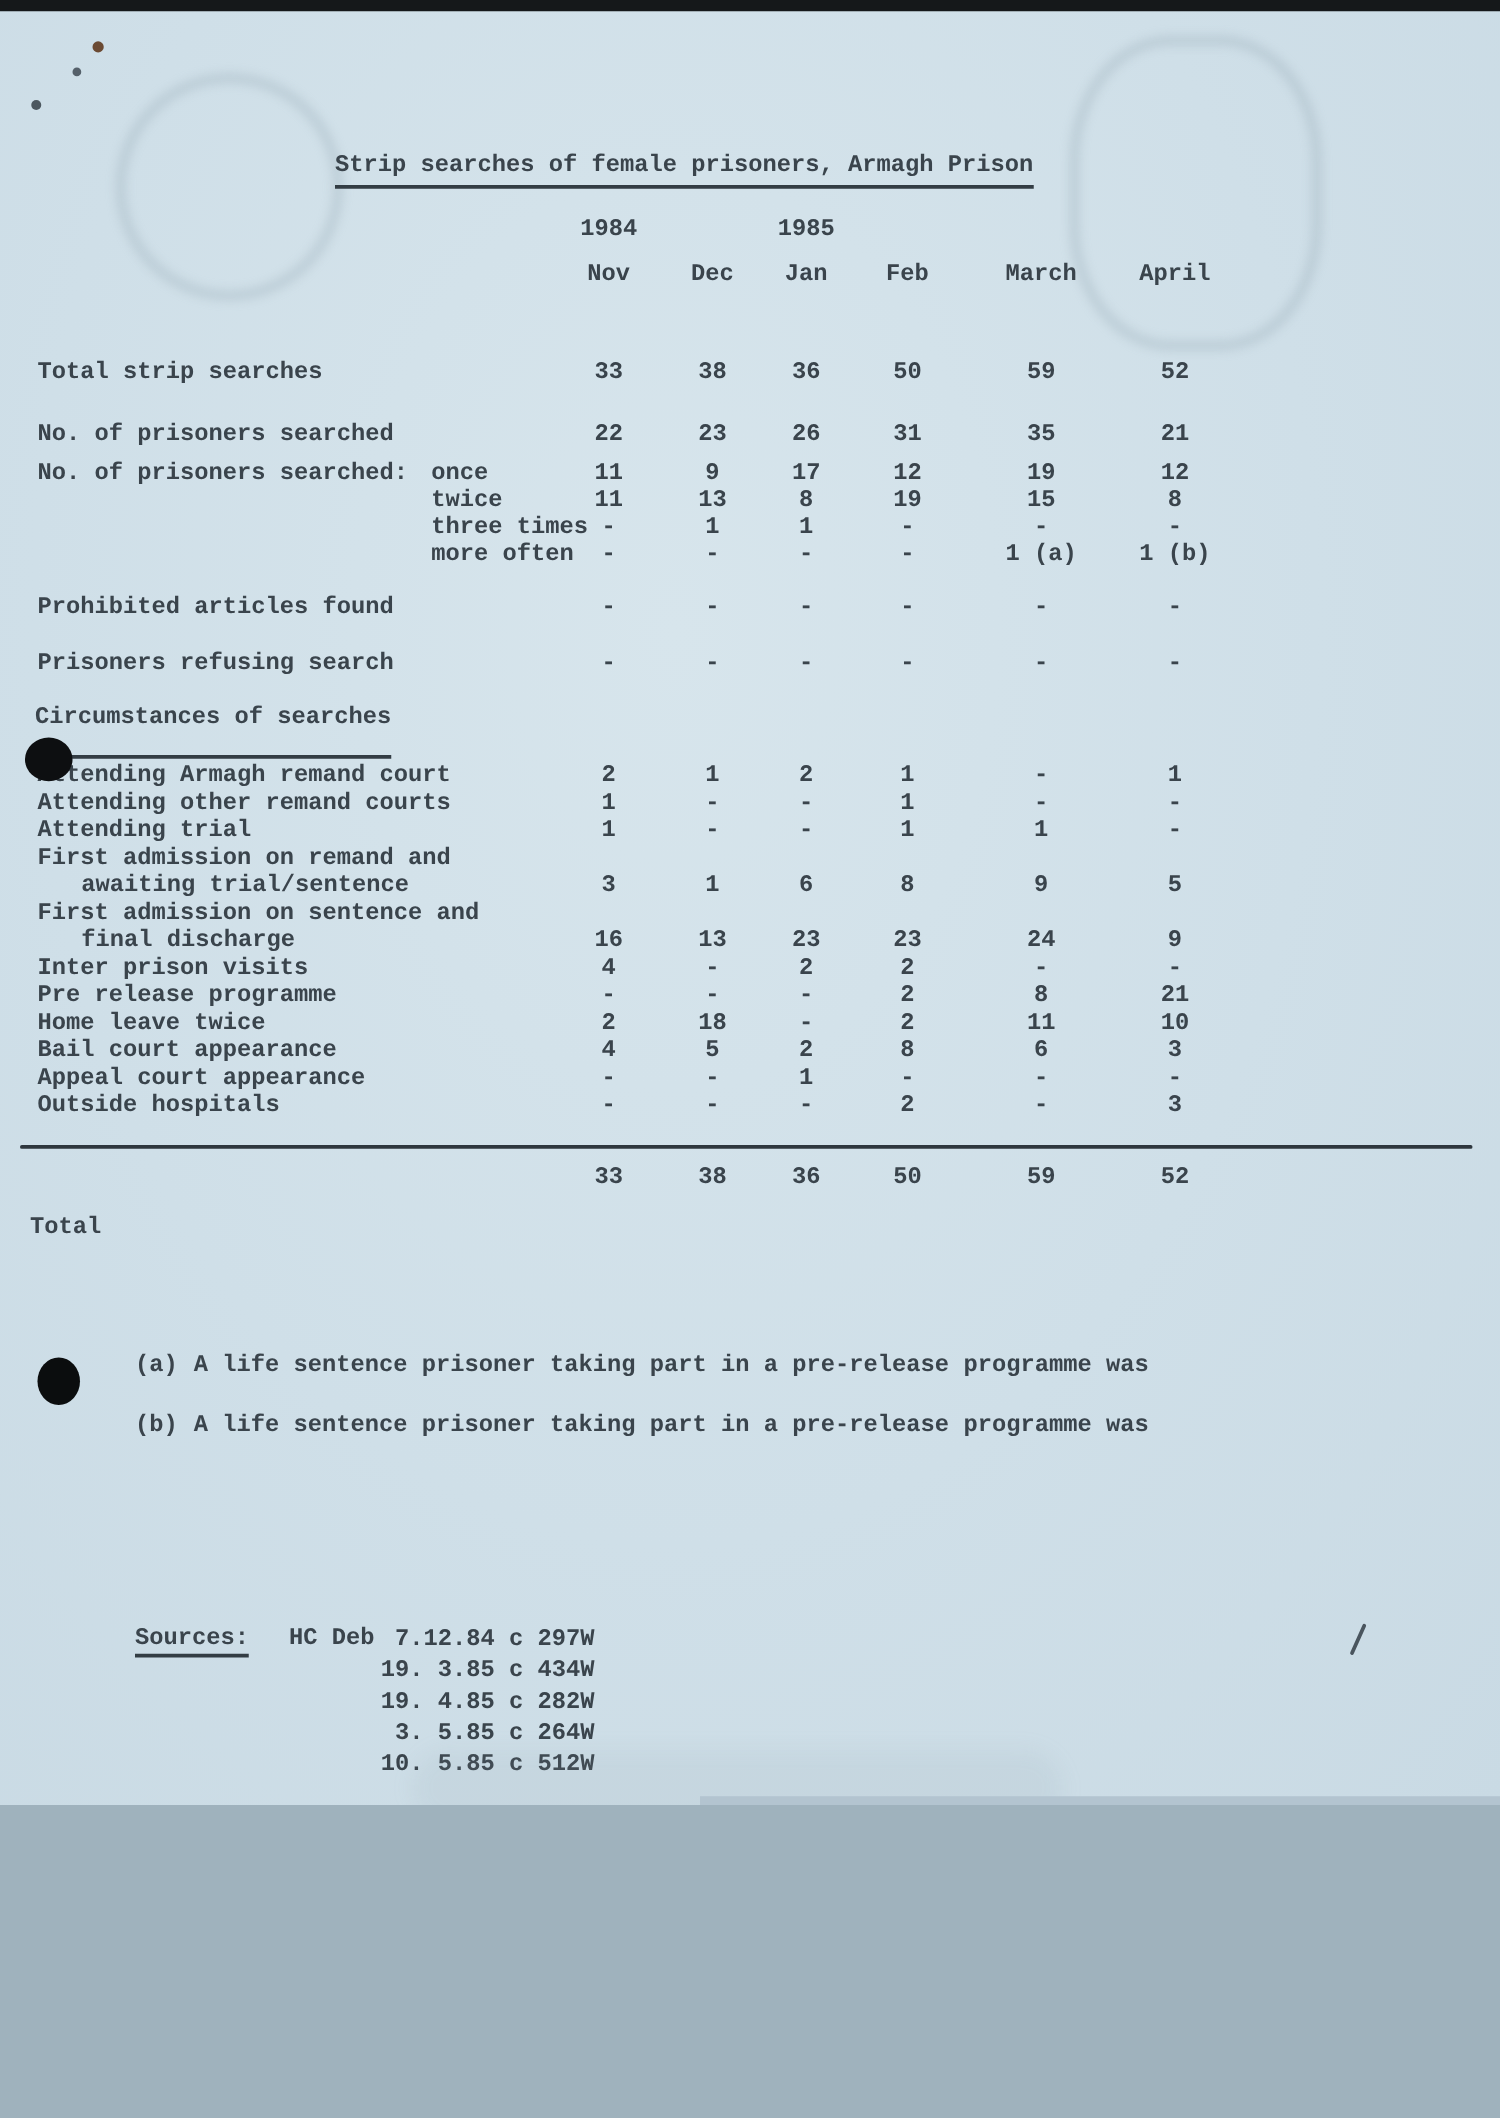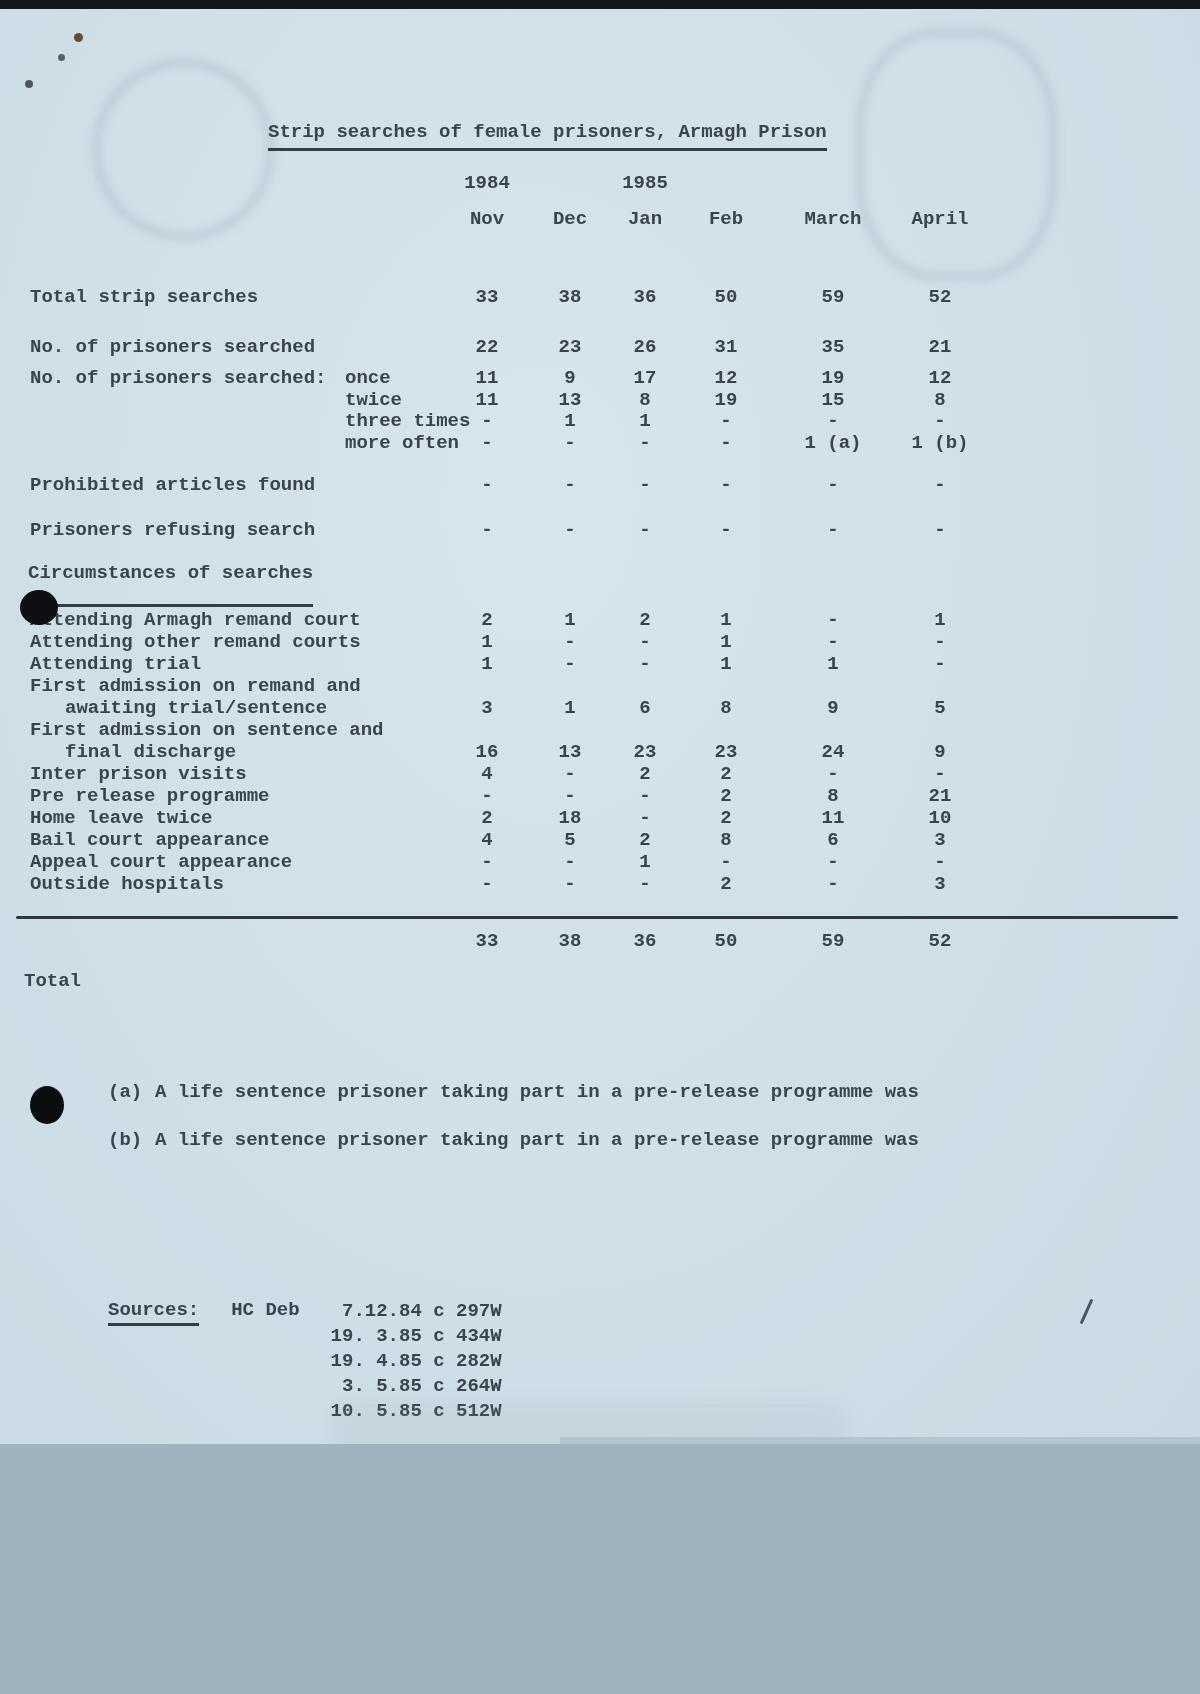--- a/index.html
+++ b/index.html
@@ -61,7 +61,7 @@
 
   .sources{position:absolute;top:1299px;left:108px;display:flex;align-items:flex-start;}
   .sources-label{border-bottom:3px solid #333d44;padding-bottom:2px;margin-right:32px;white-space:pre;}
-  .sources-ref{margin-right:26px;white-space:pre;font-family:Liberation Mono, monospace;}
+  .sources-ref{white-space:pre;font-family:Liberation Mono, monospace;}
   .citations{width:176px;text-align:right;line-height:25px;white-space:pre;}
 
   .punch-hole{position:absolute;left:30px;top:1086px;width:34px;height:38px;background:#0b0d0e;border-radius:50%;}

